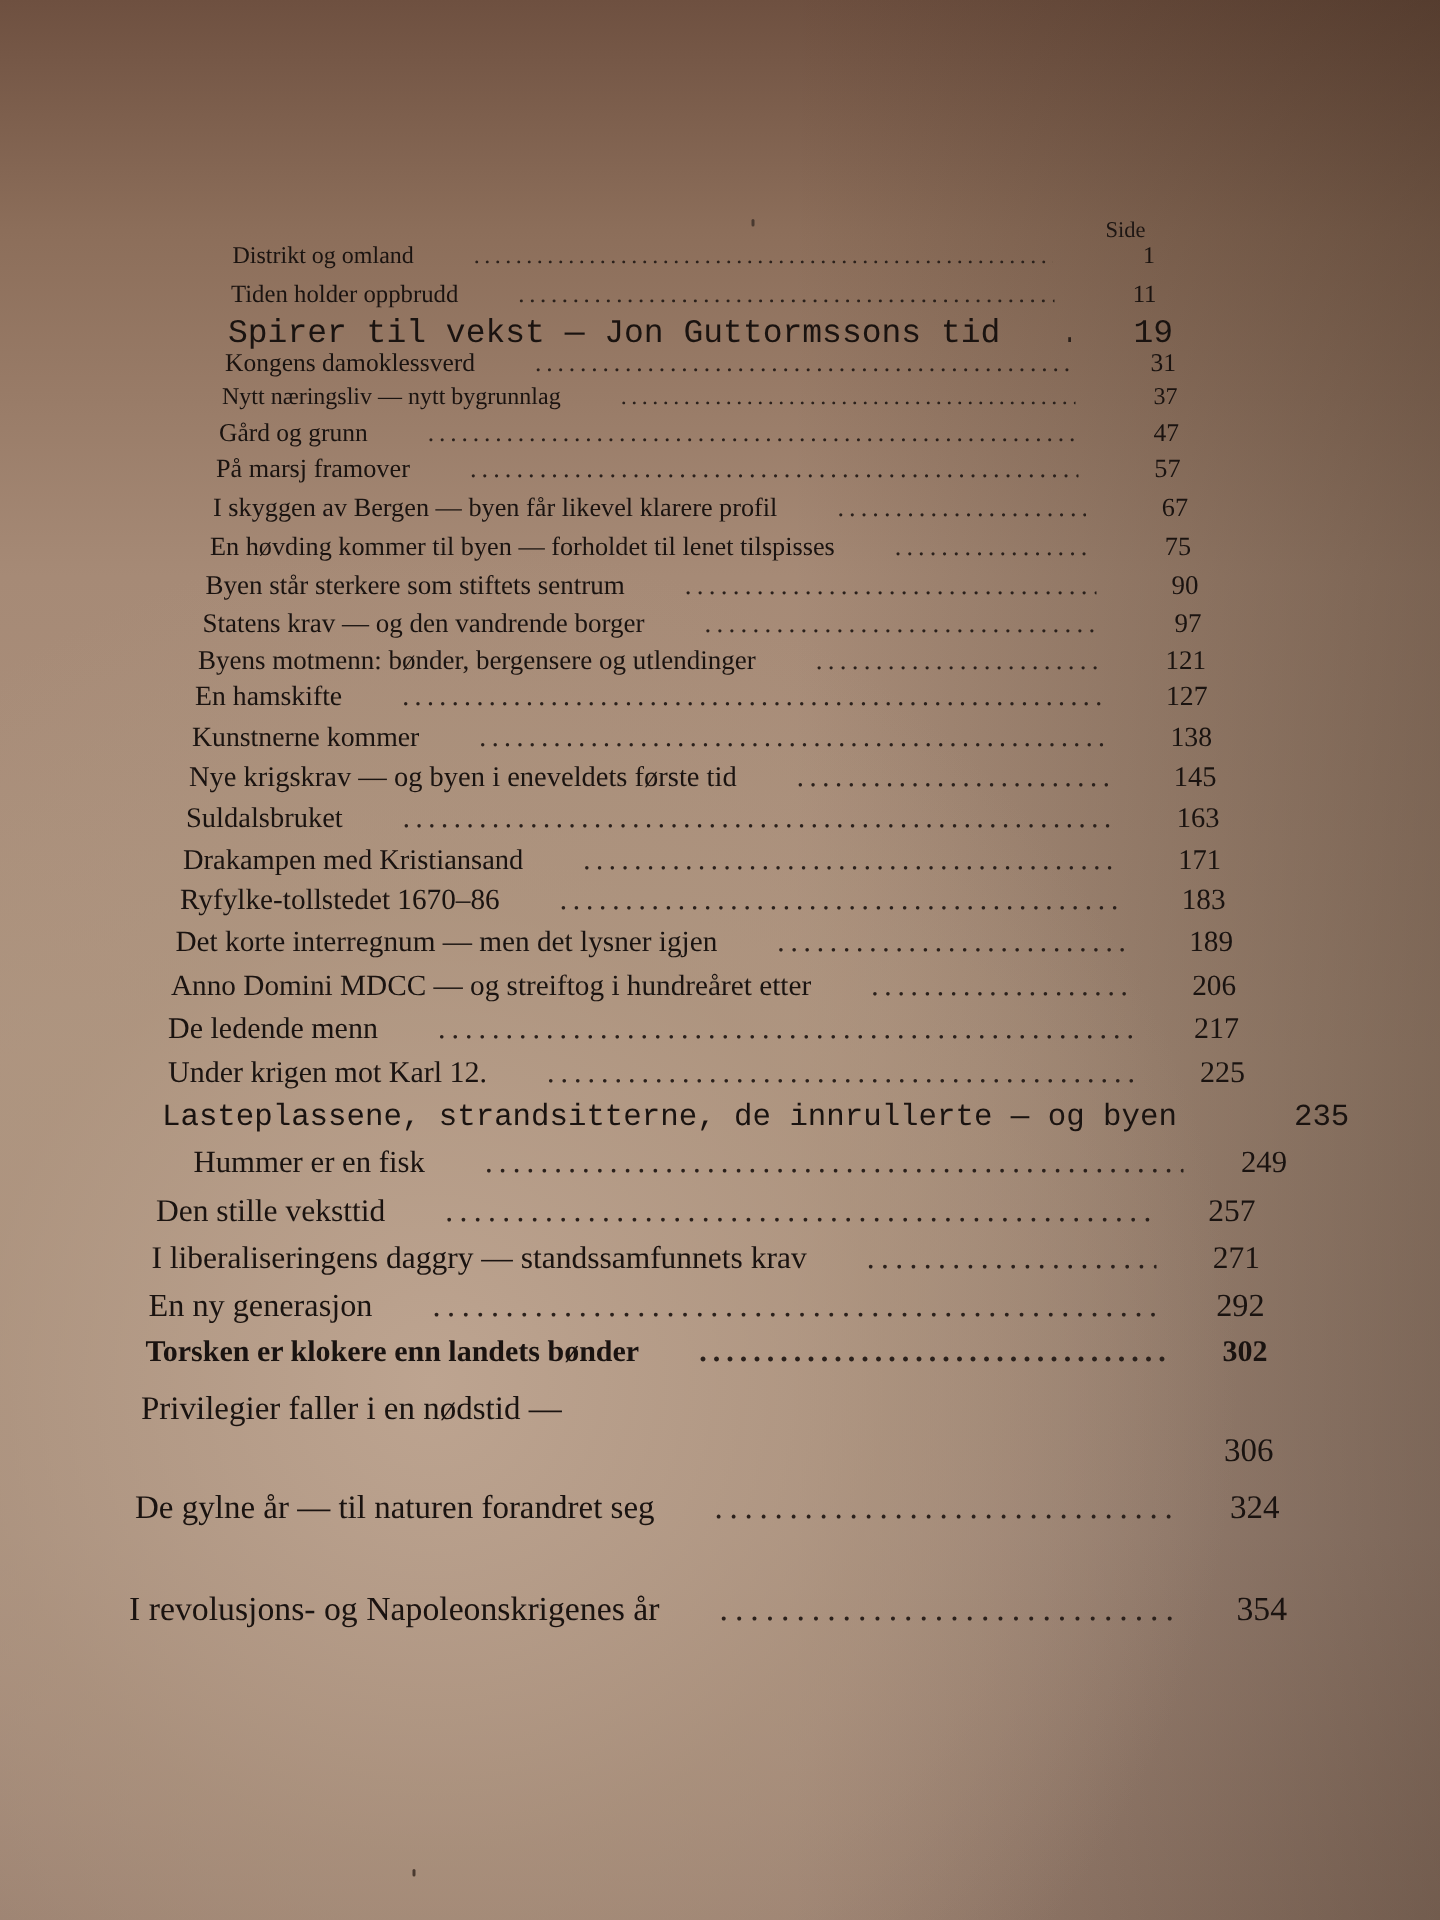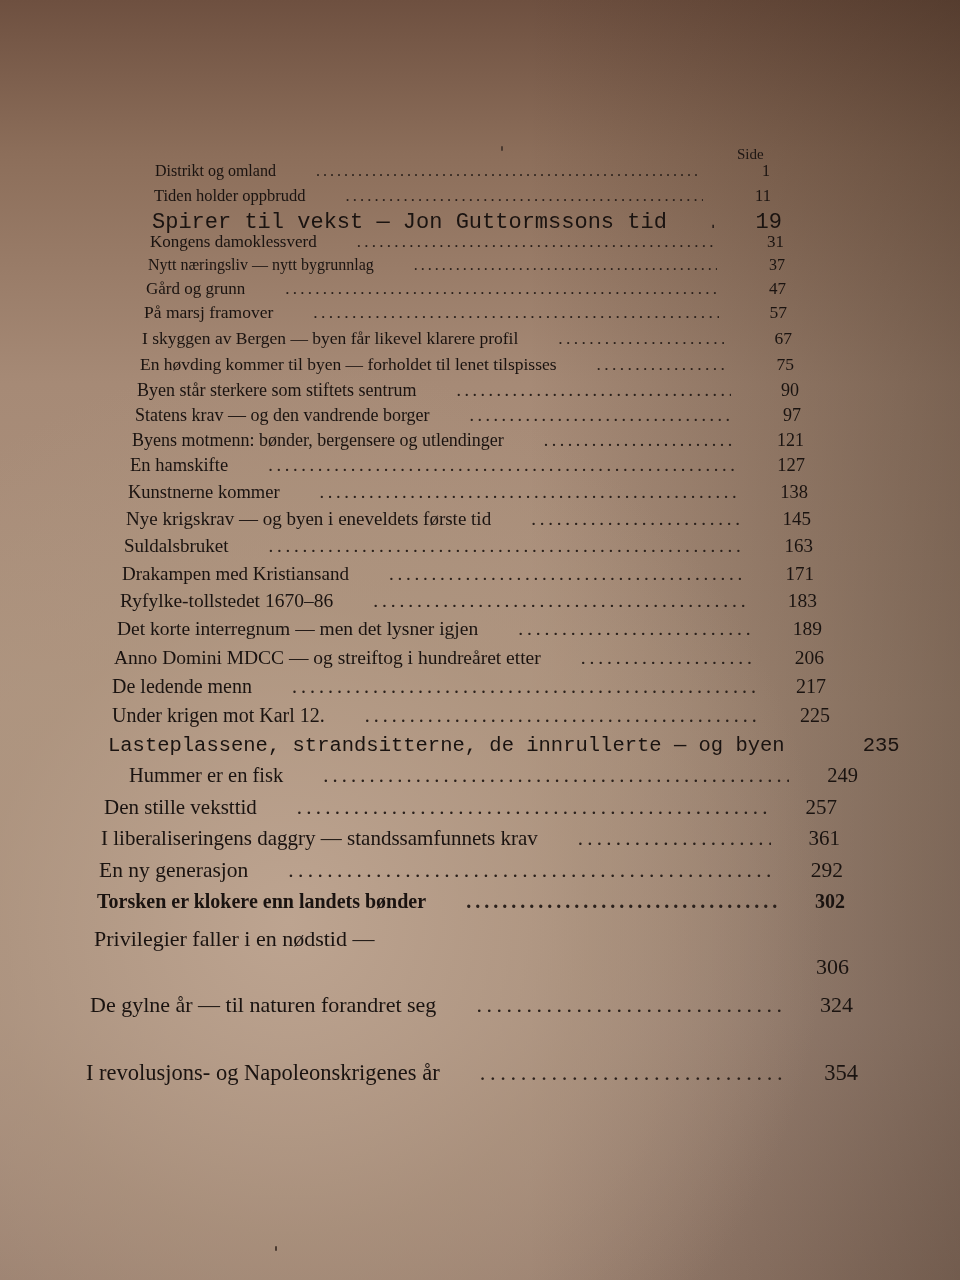--- a/index.html
+++ b/index.html
@@ -230,7 +230,7 @@
   <div class="toc-row" style="left:101px; top:826px; width:739px; font-size:21px;">
     <span class="toc-title">I liberaliseringens daggry — standssamfunnets krav</span>
     <span class="toc-dots"></span>
-    <span class="toc-page">361</span>
+    <span class="toc-page">271</span>
   </div>
 
   <div class="toc-row" style="left:99px; top:858px; width:744px; font-size:21.5px;">

